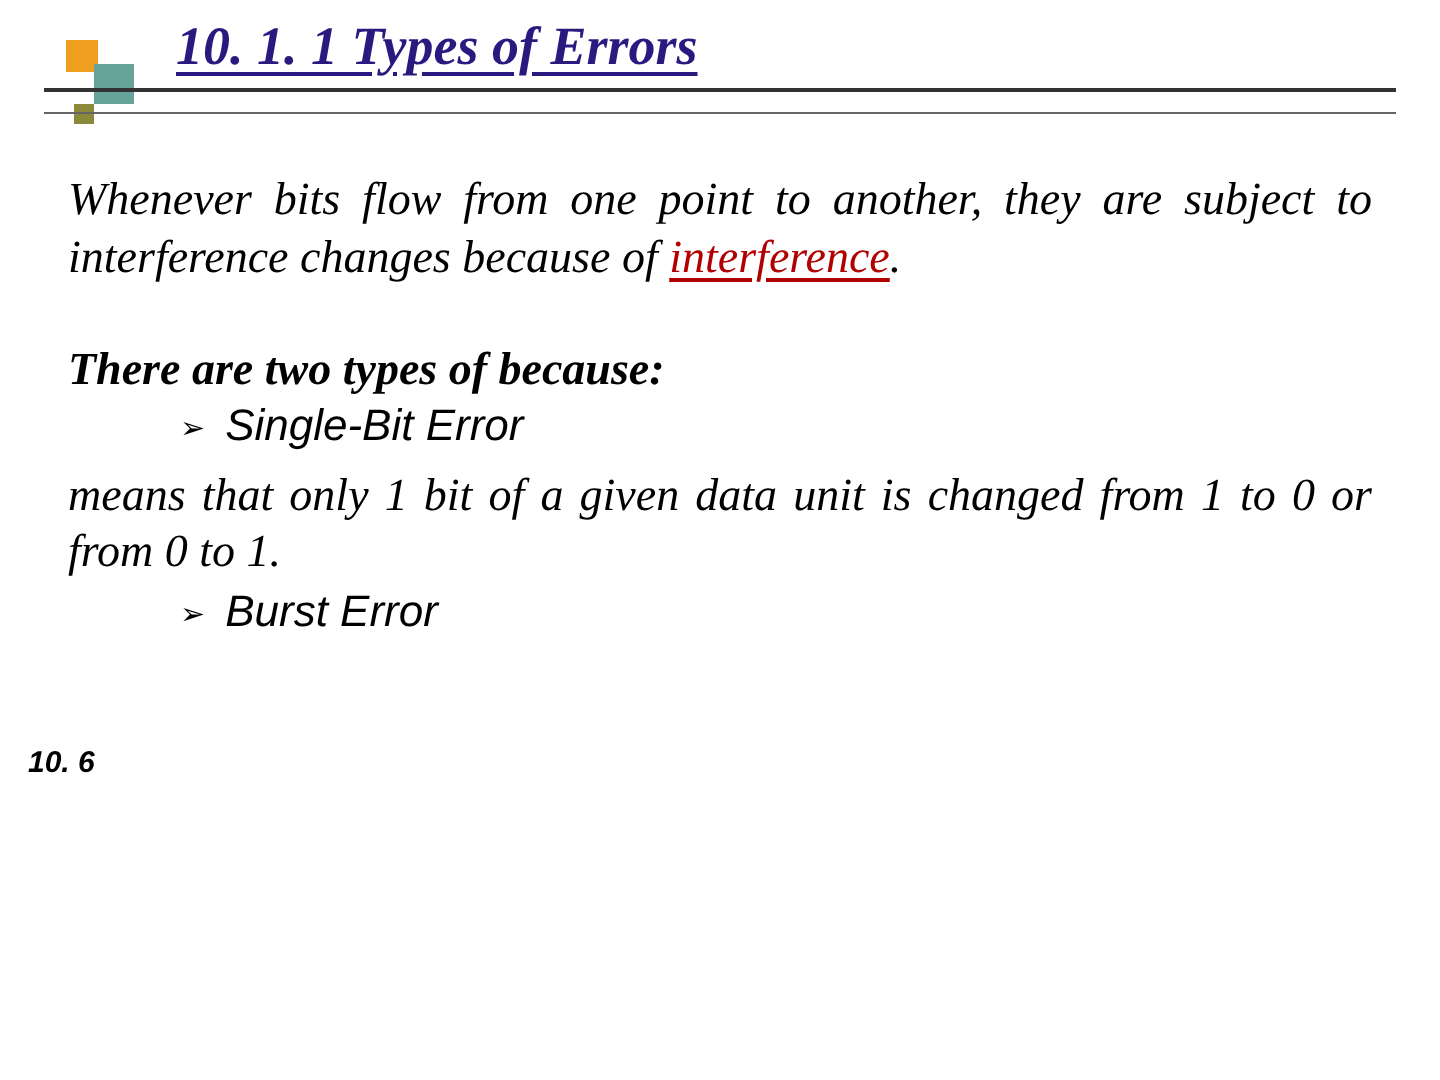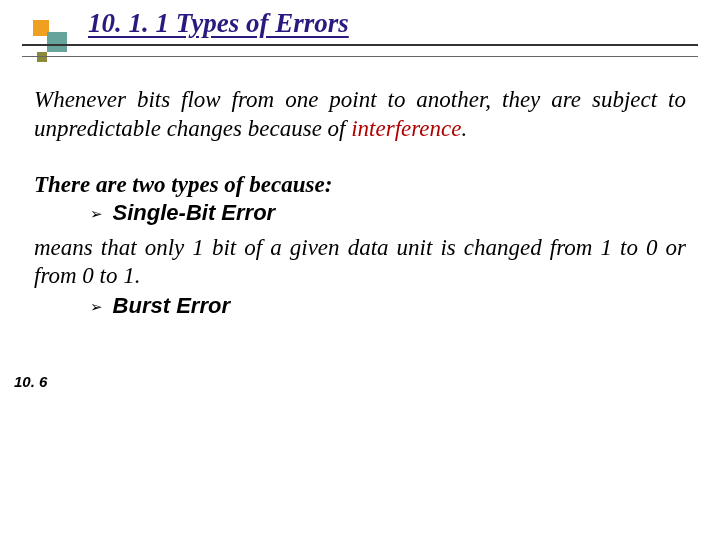--- a/index.html
+++ b/index.html
@@ -159,7 +159,7 @@
   <div class="body">
 
     <div class="para1">
-      <span>Whenever bits flow from one point to another, they are subject to unpredictable changes because of </span><span class="red-underline">interference</span><span>.</span>
+      <span>Whenever bits flow from one point to another, they are subject to interference changes because of </span><span class="red-underline">interference</span><span>.</span>
     </div>
 
     <div class="lead2">There are two types of because:</div>

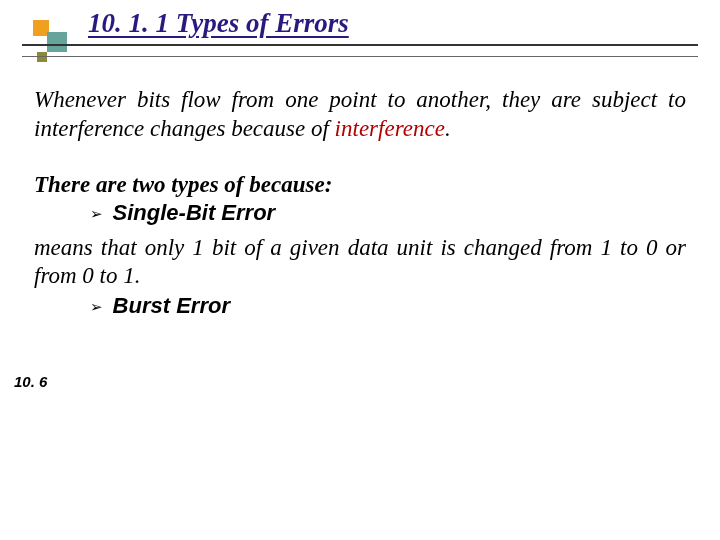--- a/index.html
+++ b/index.html
@@ -92,6 +92,7 @@
   }
   .red-underline {
     color: #b00000;
+    text-decoration: underline;
     text-underline-offset: 3px;
   }
   .lead2 {

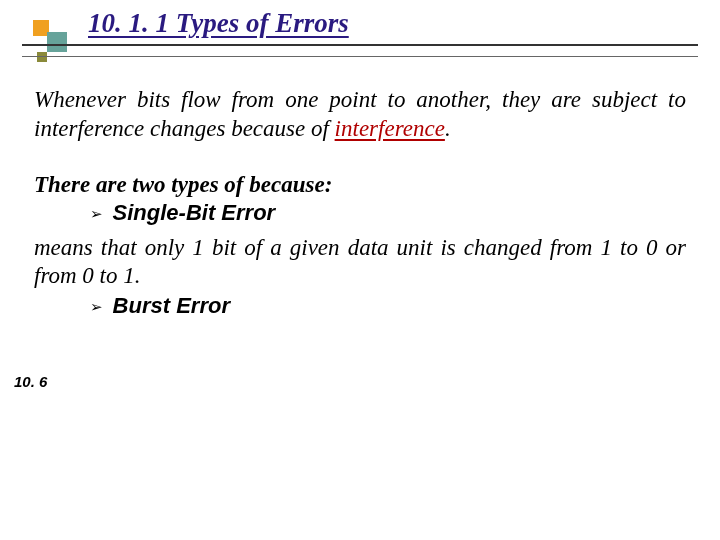--- a/index.html
+++ b/index.html
@@ -119,7 +119,7 @@
   }
   .bullet-label {
     font-family: Verdana, Geneva, sans-serif;
-    font-weight: bold;
+    font-weight: normal;
     font-style: italic;
     font-size: 22px;
   }

